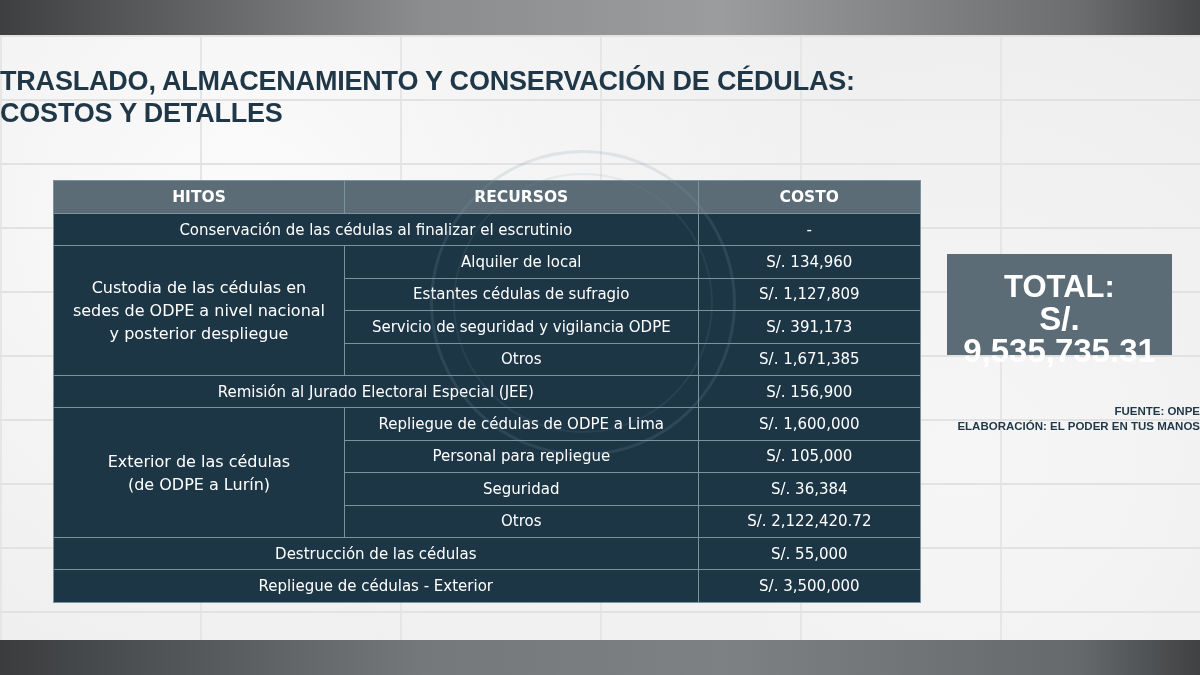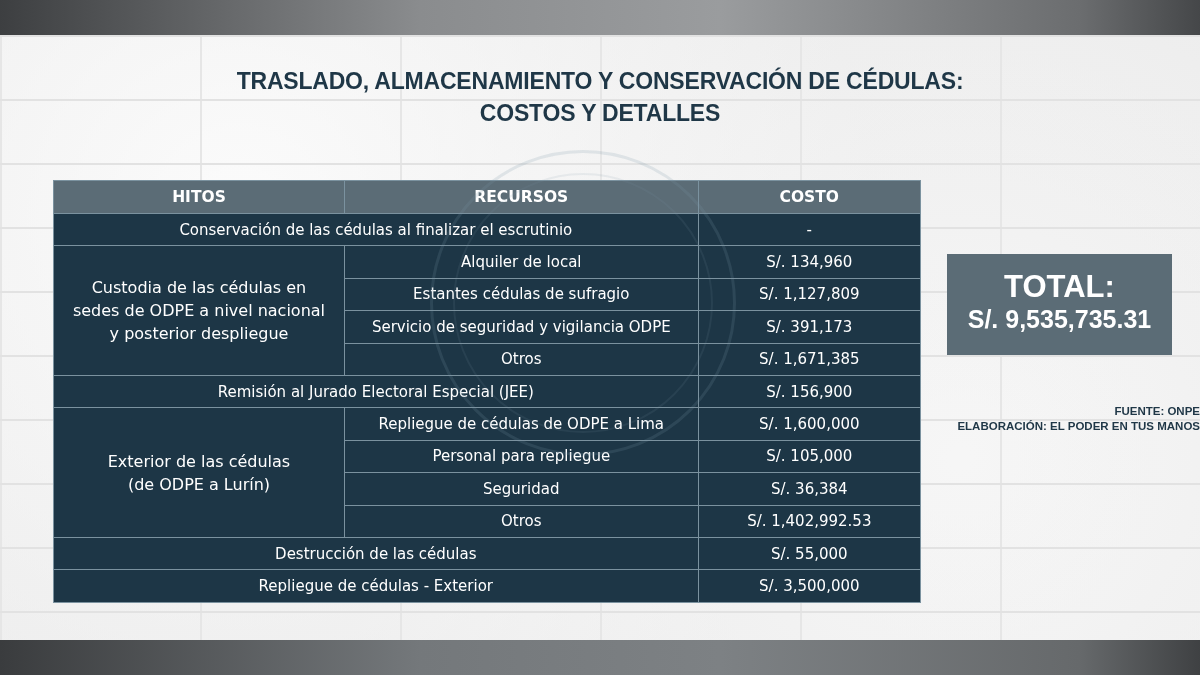--- a/index.html
+++ b/index.html
@@ -28,9 +28,9 @@
   }
   .title {
     position: absolute; left: 0; top: 30px; width: 1200px;
-    text-align: center; color: #1f3747;
+    color: #1f3747;
     font-family: "Liberation Sans", sans-serif; font-weight: bold;
-    font-size: 23px; line-height: 32px; letter-spacing: -0.2px;
+    font-size: 27px; line-height: 32px; letter-spacing: -0.2px;
   }
   .table {
     position: absolute; left: 53px; top: 108px; width: 868px;

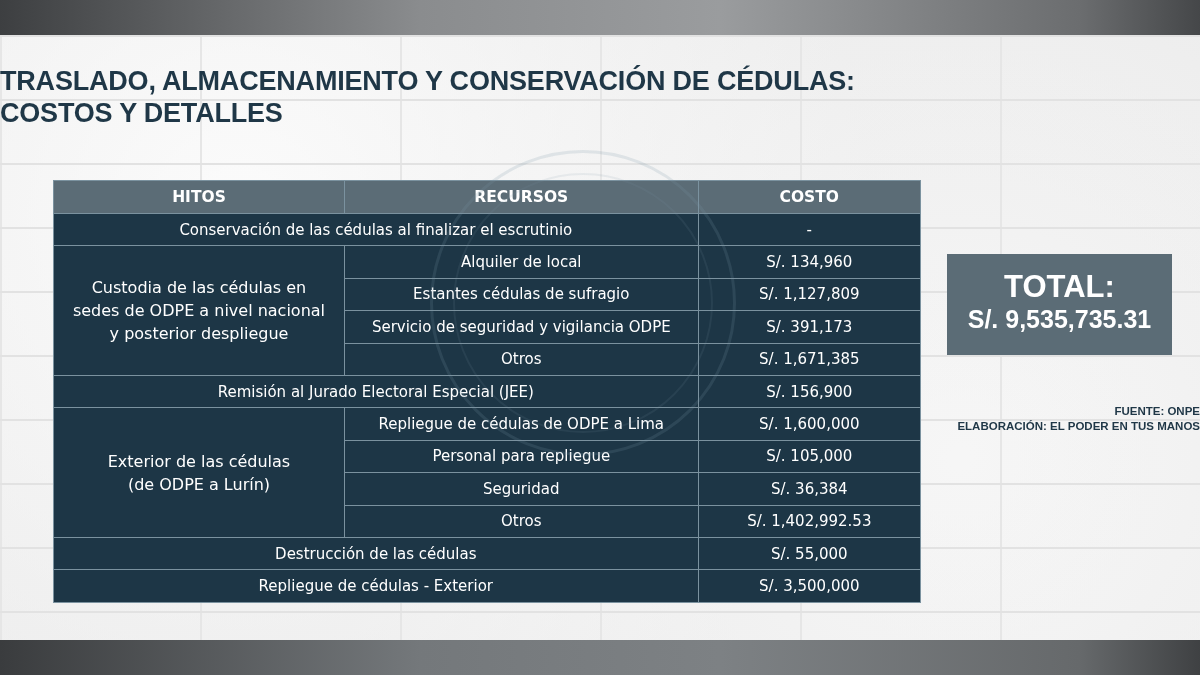--- a/index.html
+++ b/index.html
@@ -68,7 +68,7 @@
     text-align: center; box-sizing: border-box; padding-top: 17px;
   }
   .total-label { font-size: 31px; line-height: 32px; }
-  .total-value { font-size: 25px; line-height: 32px; }
+  .total-value { font-size: 33px; line-height: 32px; }
   .source {
     position: absolute; left: 930px; top: 327px; width: 270px;
     text-align: right; color: #1f3747;

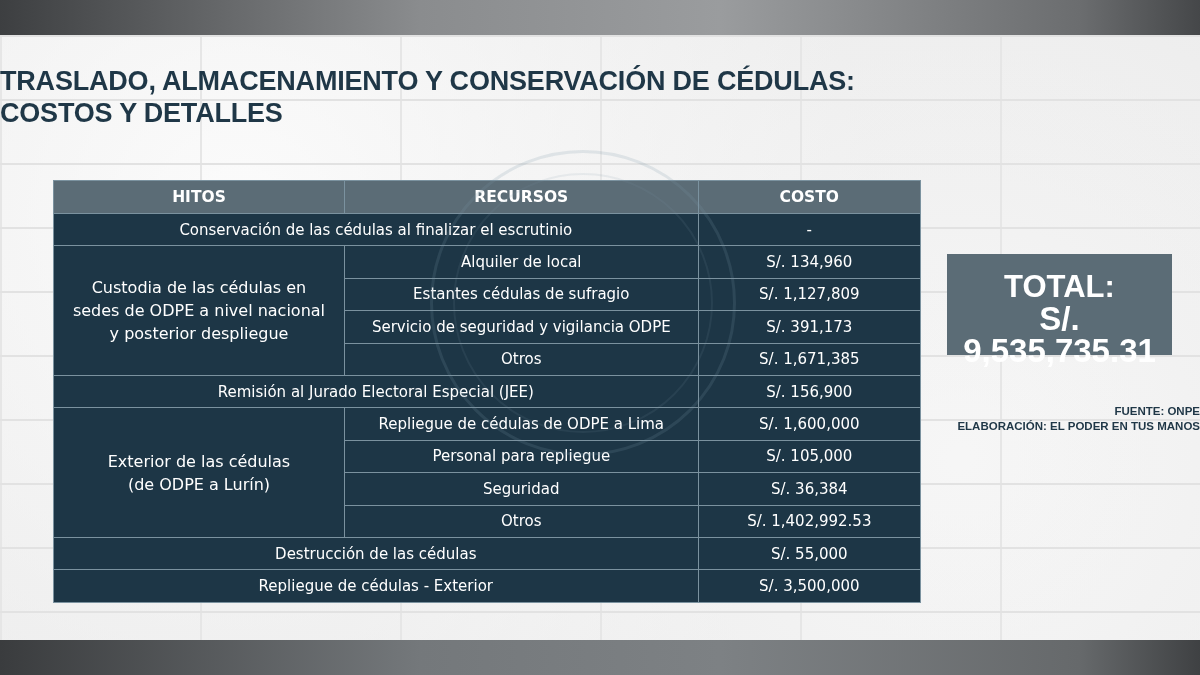--- a/index.html
+++ b/index.html
@@ -147,7 +147,7 @@
       </tr>
       <tr>
         <td>Otros</td>
-        <td>S/. 1,402,992.53</td>
+        <td>S/. 2,122,420.72</td>
       </tr>
 
       <tr>

